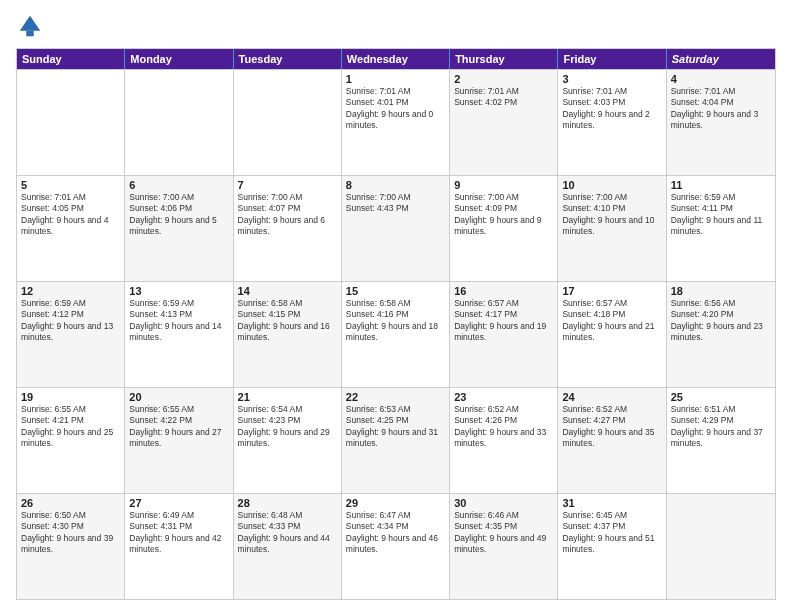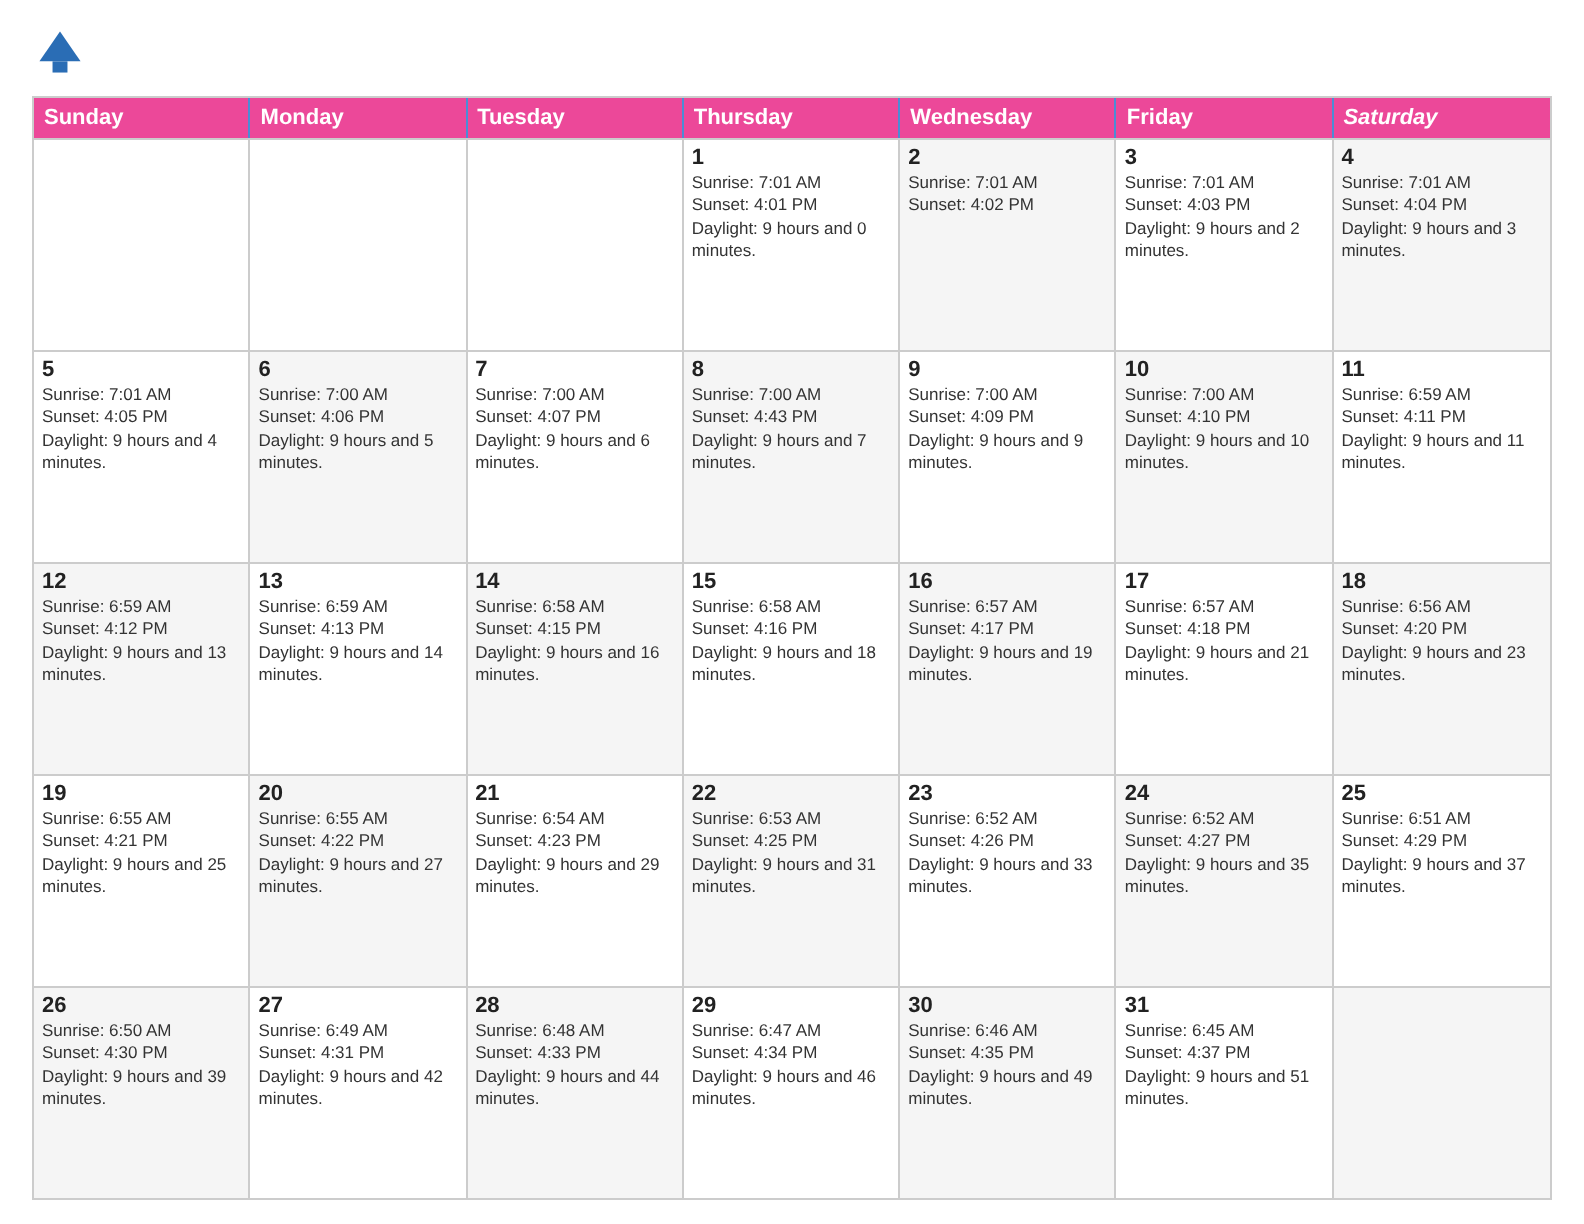--- a/index.html
+++ b/index.html
@@ -69,7 +69,7 @@
     .cal-header-row {
       display: grid;
       grid-template-columns: repeat(7, 1fr);
-      background: #ec4899;
+      background: #4c1d95;
     }
     .cal-header-cell {
       color: #fff;

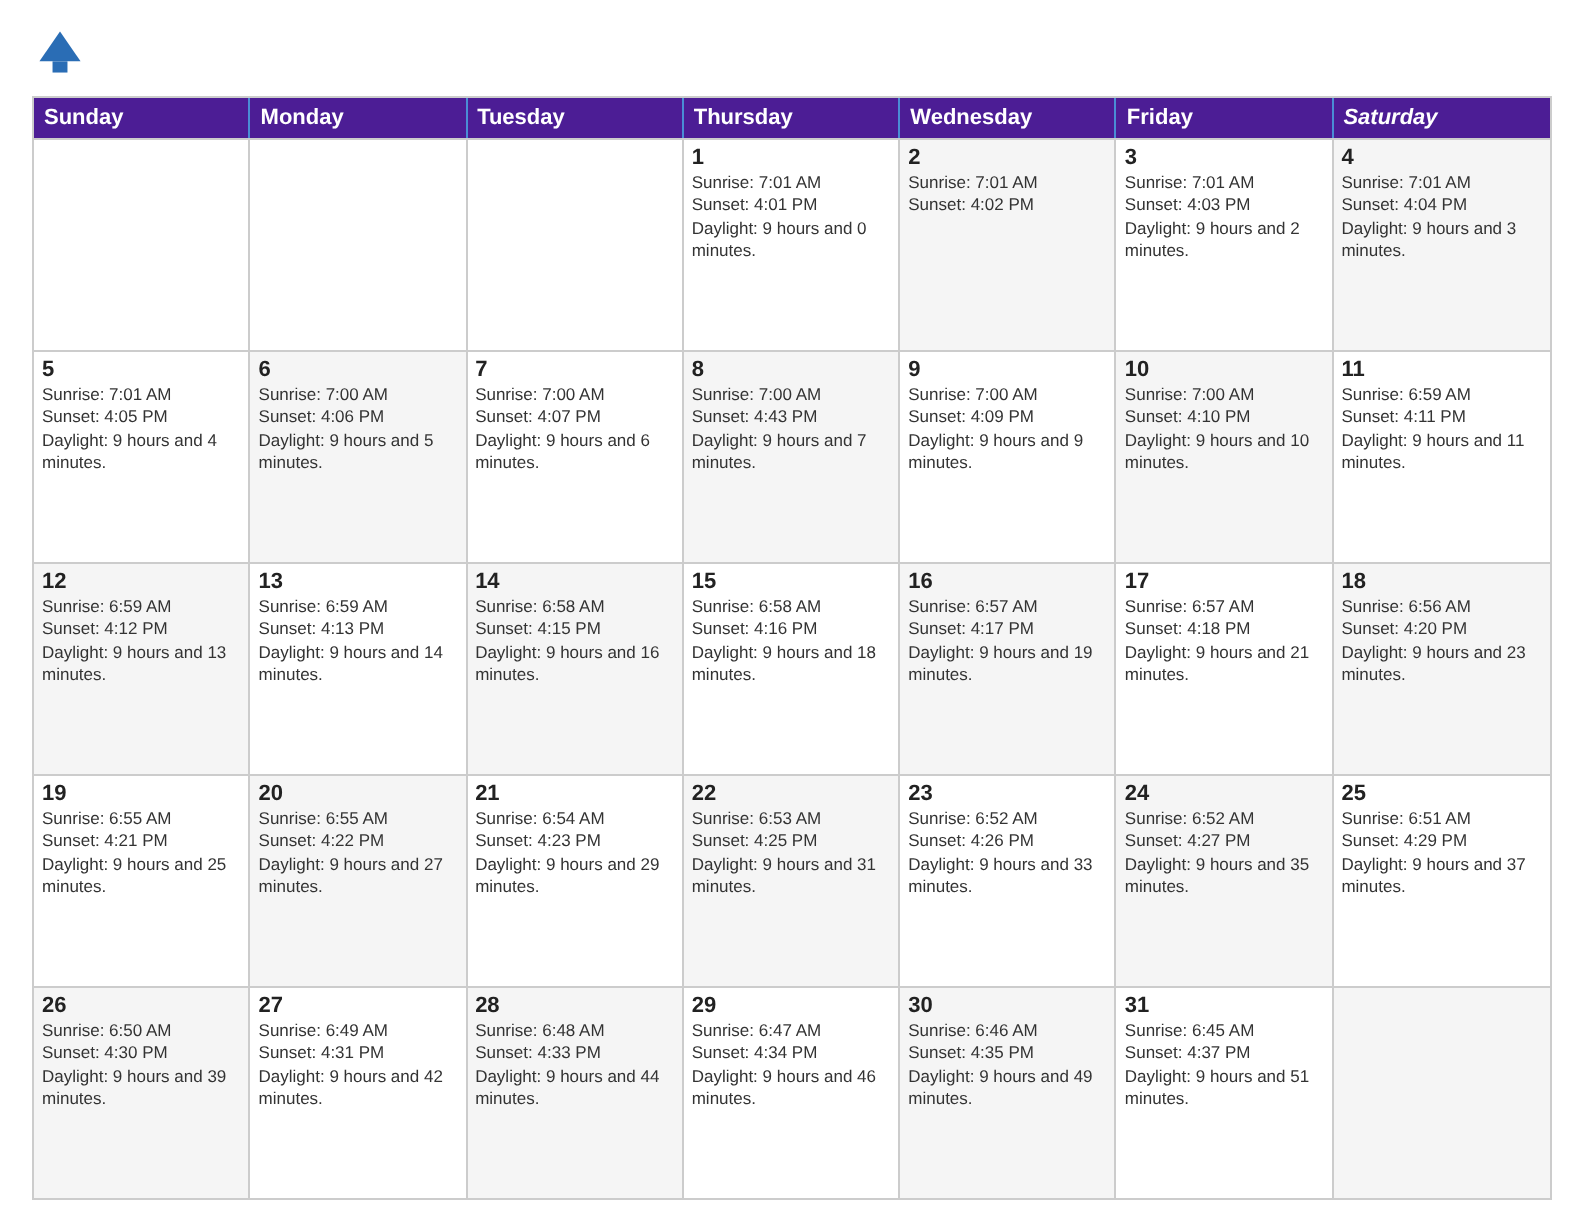--- a/index.html
+++ b/index.html
@@ -140,8 +140,8 @@
     <div class="cal-header-cell">Sunday</div>
         <div class="cal-header-cell">Monday</div>
         <div class="cal-header-cell">Tuesday</div>
+        <div class="cal-header-cell">Wednesday</div>
         <div class="cal-header-cell">Thursday</div>
-        <div class="cal-header-cell">Wednesday</div>
         <div class="cal-header-cell">Friday</div>
         <div class="cal-header-cell">Saturday</div>
       </div>

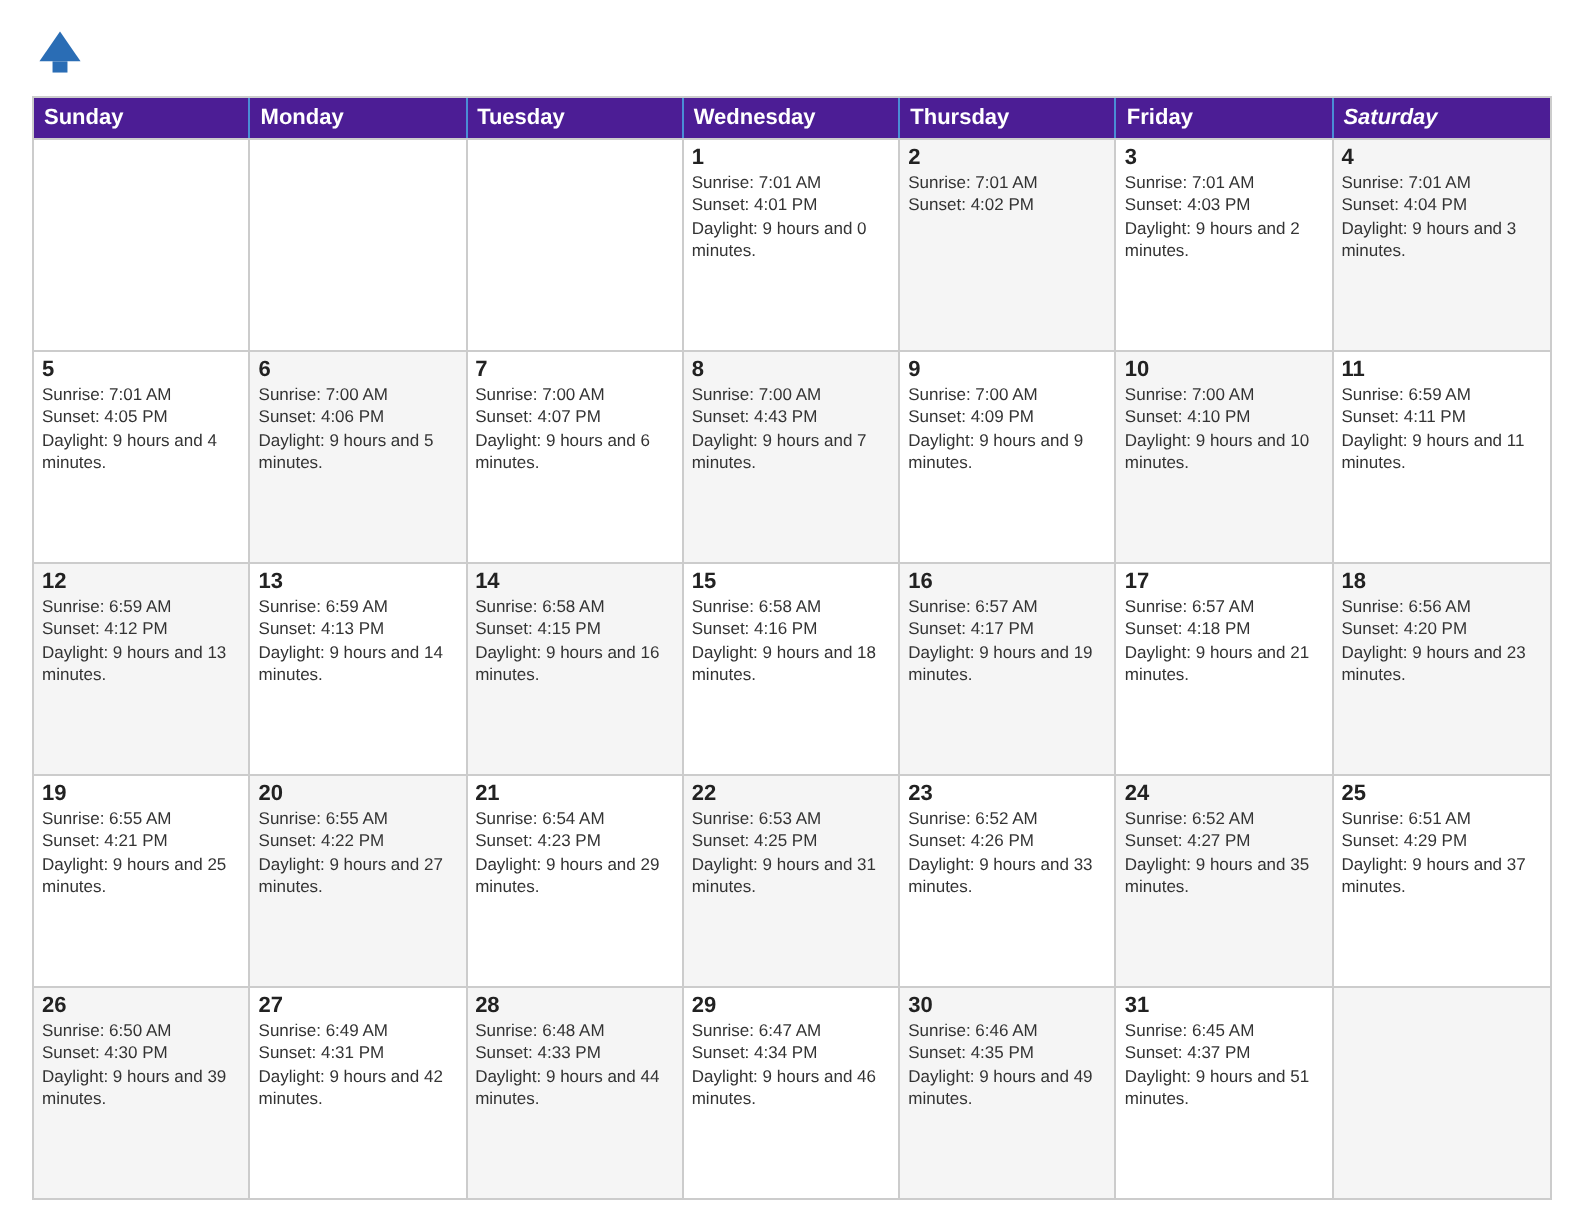--- a/index.html
+++ b/index.html
@@ -197,7 +197,6 @@
             <span class="day-num">8</span>
             <span class="cell-line">Sunrise: 7:00 AM</span>
             <span class="cell-line">Sunset: 4:43 PM</span>
-            <span class="cell-line">Daylight: 9 hours and 7 minutes.</span>
           </div>
           <div class="cal-cell">
             <span class="day-num">9</span>

